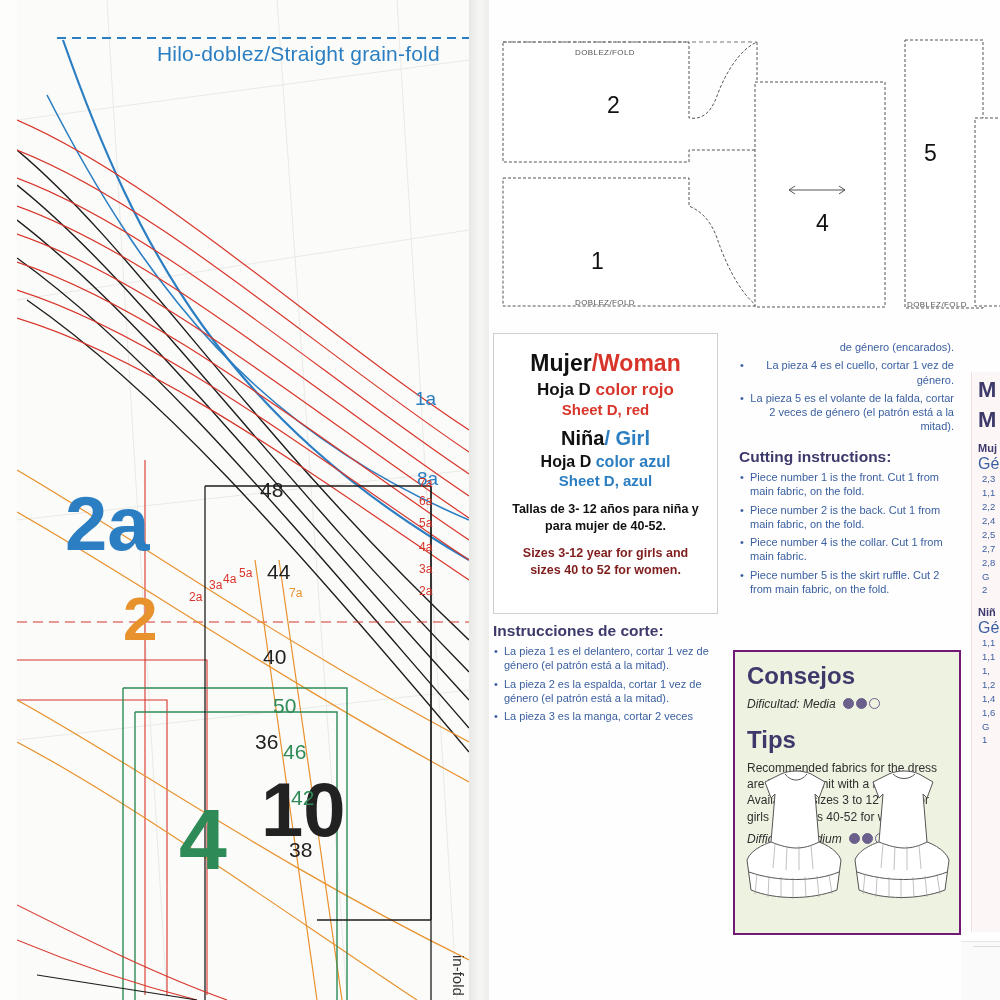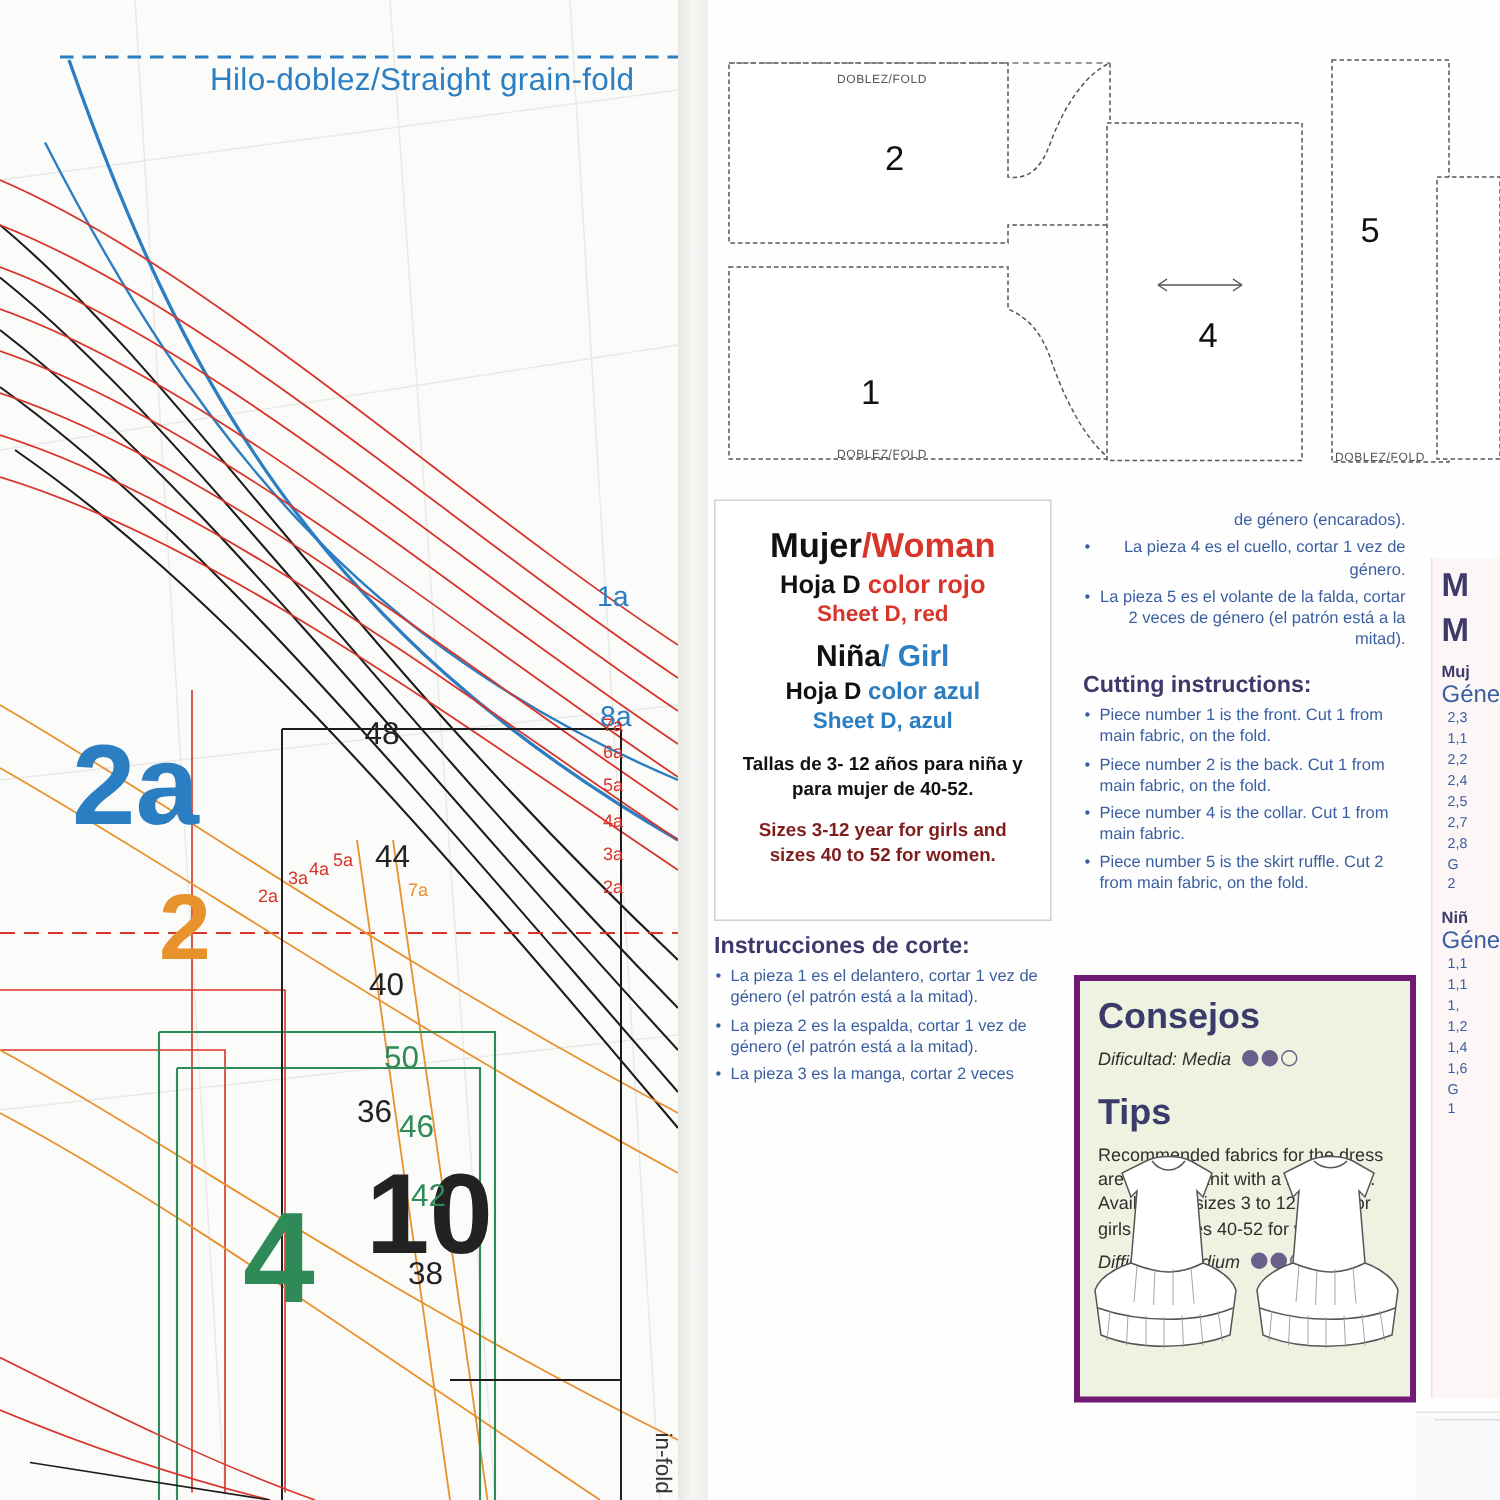--- a/index.html
+++ b/index.html
@@ -9,7 +9,7 @@
     font-family:"Liberation Sans",sans-serif;
     position:relative;
   }
-  .page{position:absolute;inset:0;}
+  .page{position:absolute;inset:0;margin-left:17px;}
 
   
   .left-sheet{

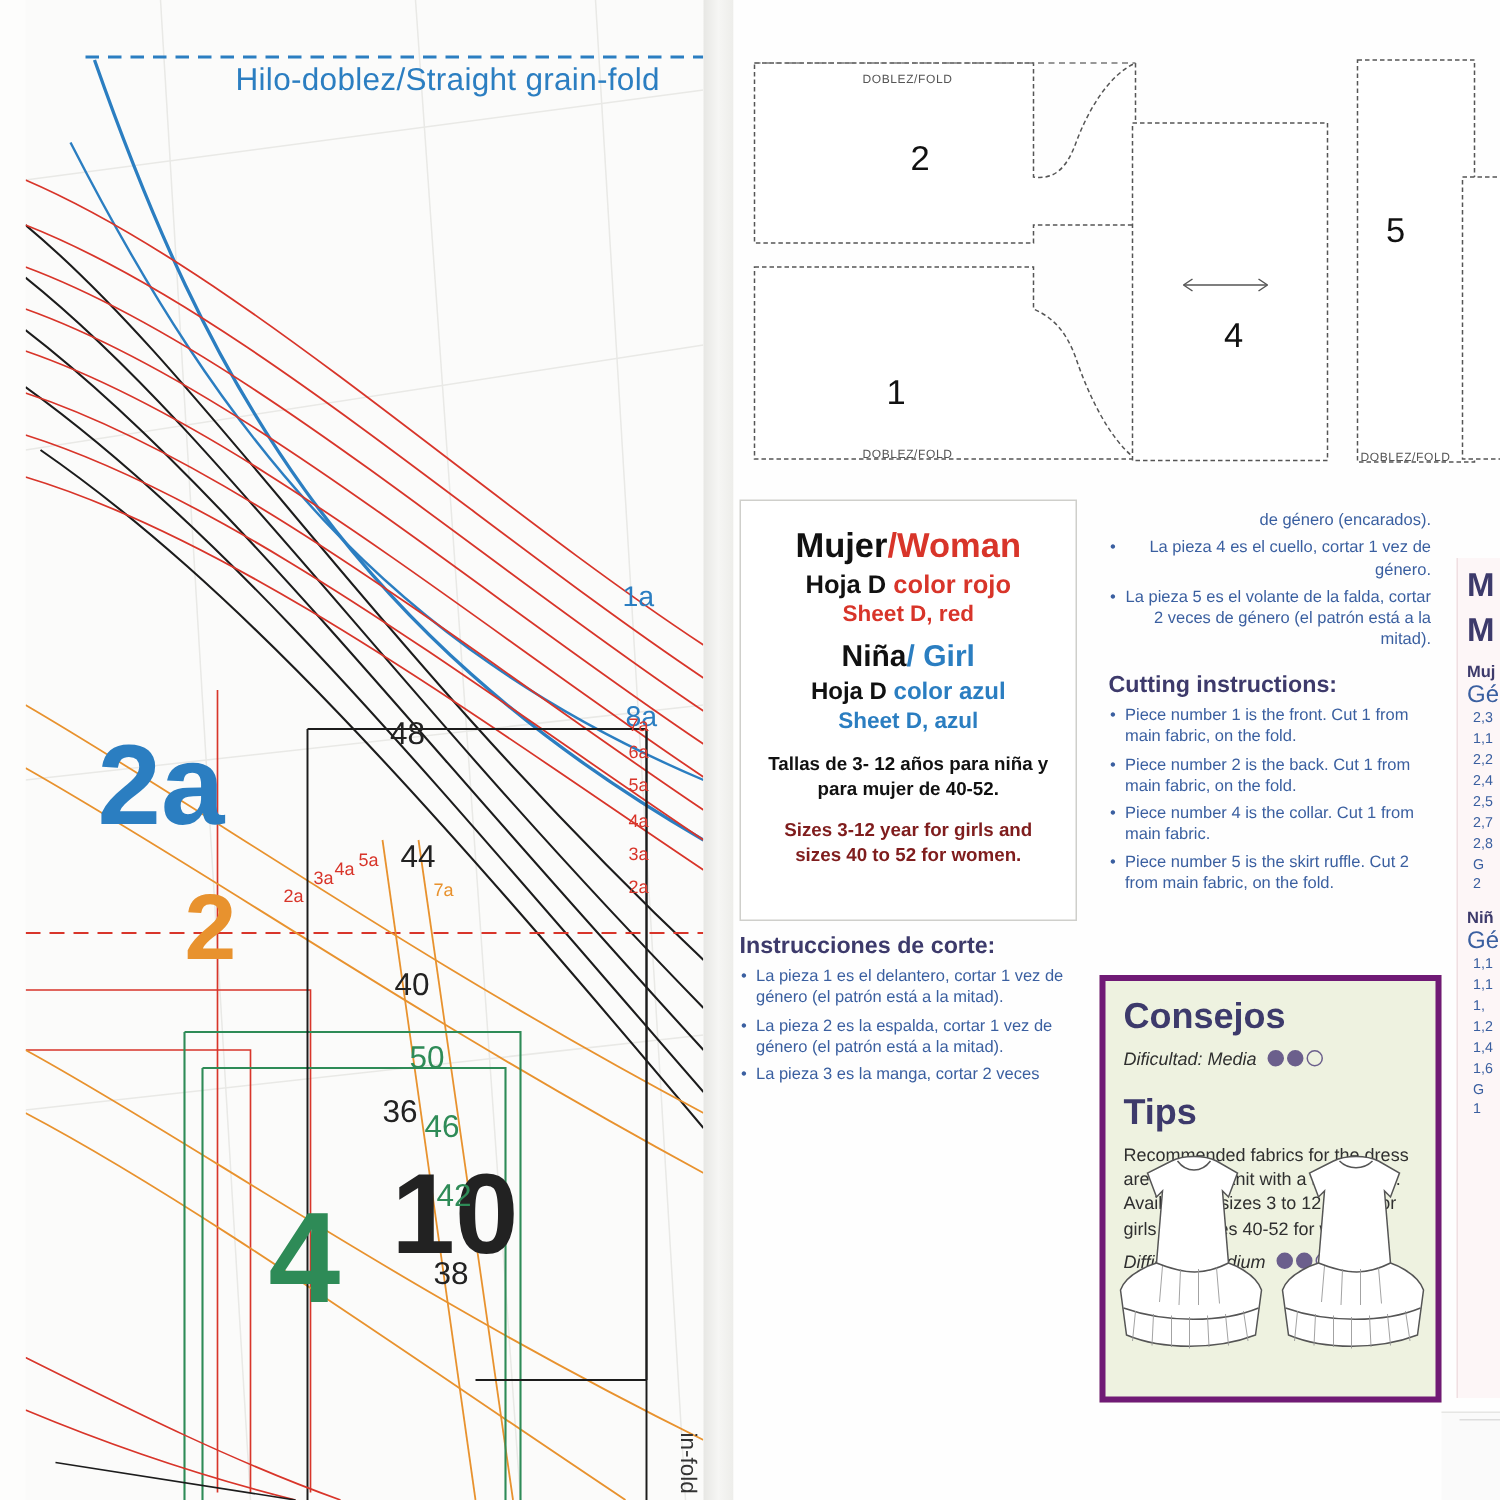--- a/index.html
+++ b/index.html
@@ -93,7 +93,7 @@
   
   .tips-box{
     position:absolute;left:244px;top:650px;width:228px;height:285px;
-    background:#eef2e0;border:4px solid #701a75;padding:10px 12px;box-sizing:border-box;
+    background:#eef2e0;border:2px solid #701a75;padding:10px 12px;box-sizing:border-box;
   }
   .tips-h{font-size:24px;color:#3d3a6b;font-weight:bold;margin:0 0 6px 0;}
   .tips-h2{font-size:24px;color:#3d3a6b;font-weight:bold;margin:14px 0 6px 0;}

